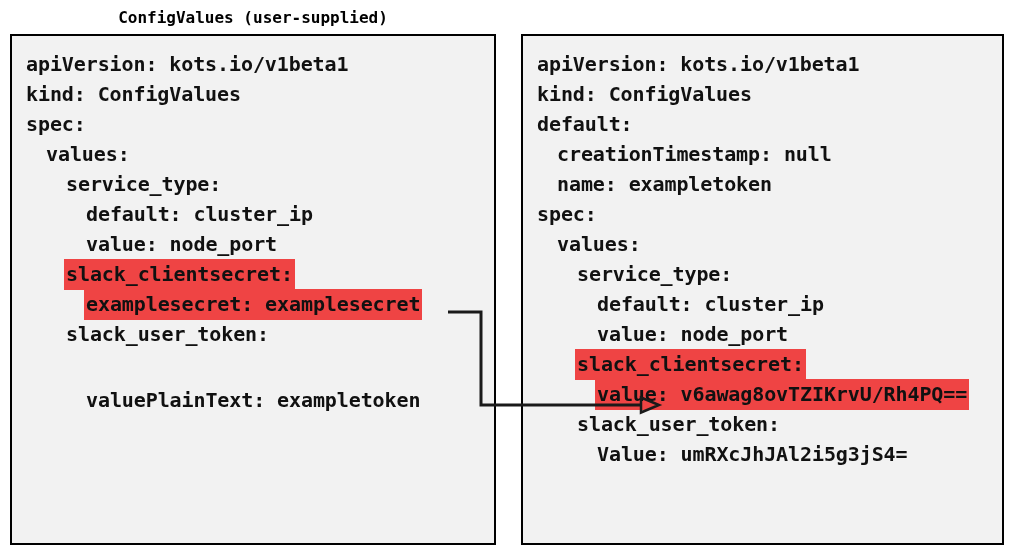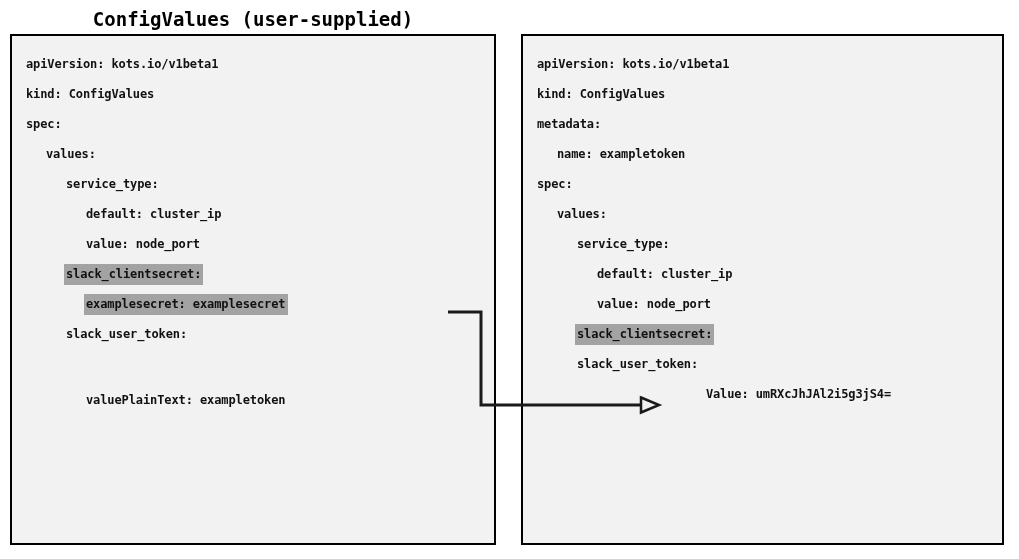--- a/index.html
+++ b/index.html
@@ -24,7 +24,7 @@
   .panel-title {
     position: absolute;
     font-family: "DejaVu Sans Mono", "Liberation Mono", monospace;
-    font-size: 19px;
+    font-size: 16px;
     font-weight: bold;
     color: #000000;
     letter-spacing: 0px;

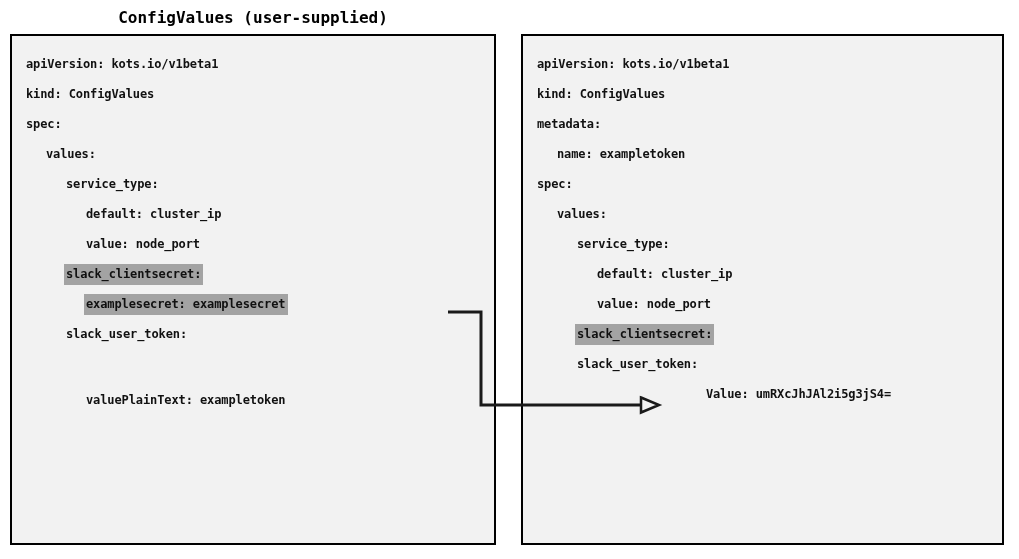--- a/index.html
+++ b/index.html
@@ -56,7 +56,7 @@
 
   .code-line {
     font-family: "DejaVu Sans Mono", "Liberation Mono", monospace;
-    font-size: 12px;
+    font-size: 20px;
     font-weight: bold;
     line-height: 30px;
     height: 30px;

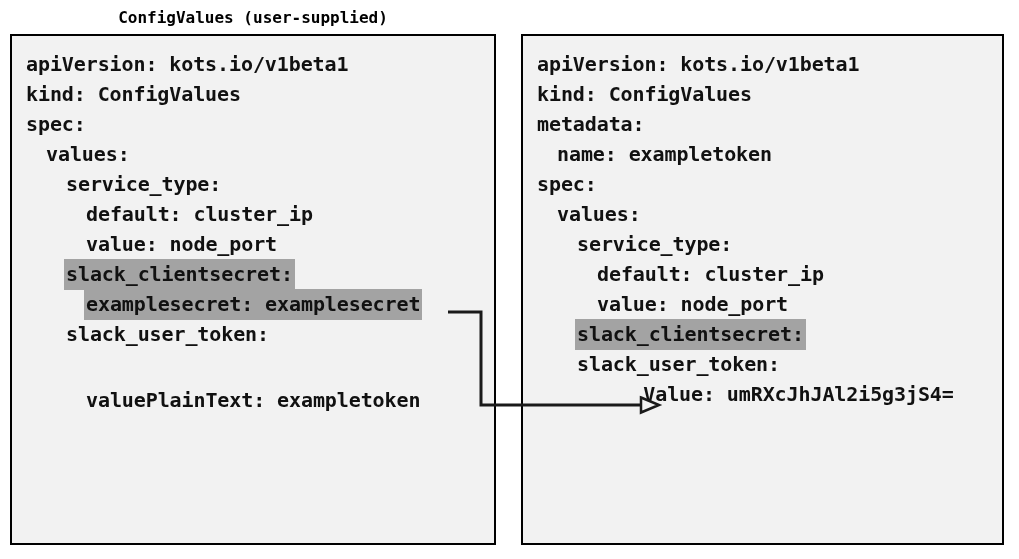--- a/index.html
+++ b/index.html
@@ -110,7 +110,7 @@
     <div class="code-block" id="code-right">
         <div class="code-line" style="padding-left: 0px;"><span class="seg">apiVersion: kots.io/v1beta1</span></div>
         <div class="code-line" style="padding-left: 0px;"><span class="seg">kind: ConfigValues</span></div>
-        <div class="code-line" style="padding-left: 0px;"><span class="seg">metadata:</span></div>
+        <div class="code-line" style="padding-left: 0px;"><span class="seg">default:</span></div>
         <div class="code-line" style="padding-left: 20px;"><span class="seg">name: exampletoken</span></div>
         <div class="code-line" style="padding-left: 0px;"><span class="seg">spec:</span></div>
         <div class="code-line" style="padding-left: 20px;"><span class="seg">values:</span></div>

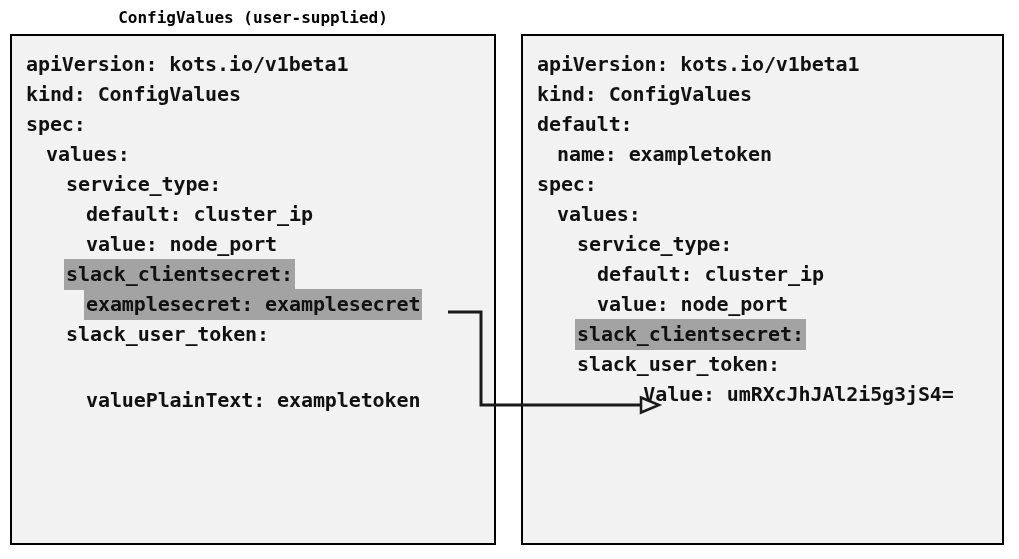--- a/index.html
+++ b/index.html
@@ -111,6 +111,7 @@
         <div class="code-line" style="padding-left: 0px;"><span class="seg">apiVersion: kots.io/v1beta1</span></div>
         <div class="code-line" style="padding-left: 0px;"><span class="seg">kind: ConfigValues</span></div>
         <div class="code-line" style="padding-left: 0px;"><span class="seg">default:</span></div>
+        <div class="code-line" style="padding-left: 20px;"><span class="seg">creationTimestamp: null</span></div>
         <div class="code-line" style="padding-left: 20px;"><span class="seg">name: exampletoken</span></div>
         <div class="code-line" style="padding-left: 0px;"><span class="seg">spec:</span></div>
         <div class="code-line" style="padding-left: 20px;"><span class="seg">values:</span></div>

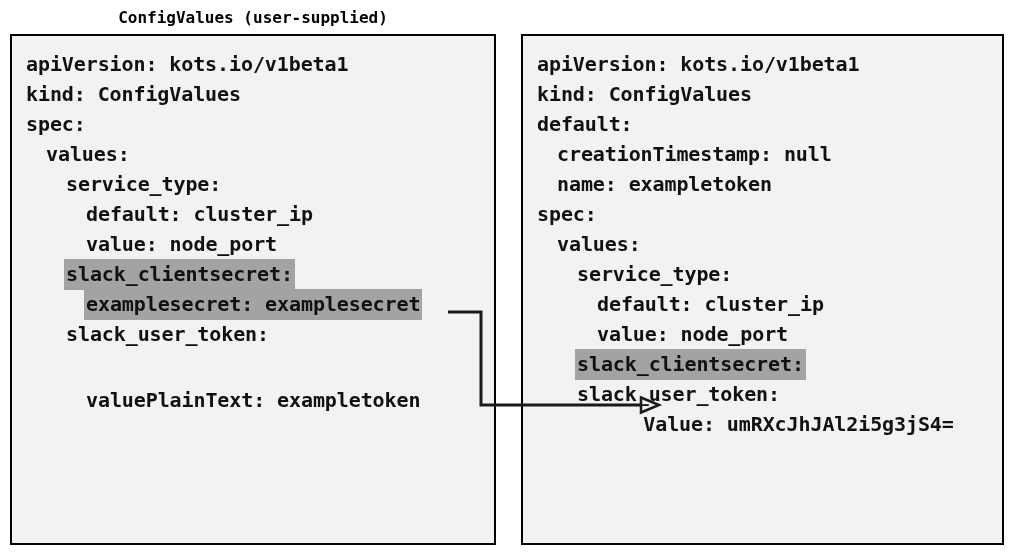--- a/index.html
+++ b/index.html
@@ -69,7 +69,7 @@
     padding: 3px 2px 4px 2px;
   }
   .code-line.hl > .seg {
-    background: #a3a3a3;
+    background: #ef4444;
   }
 
   

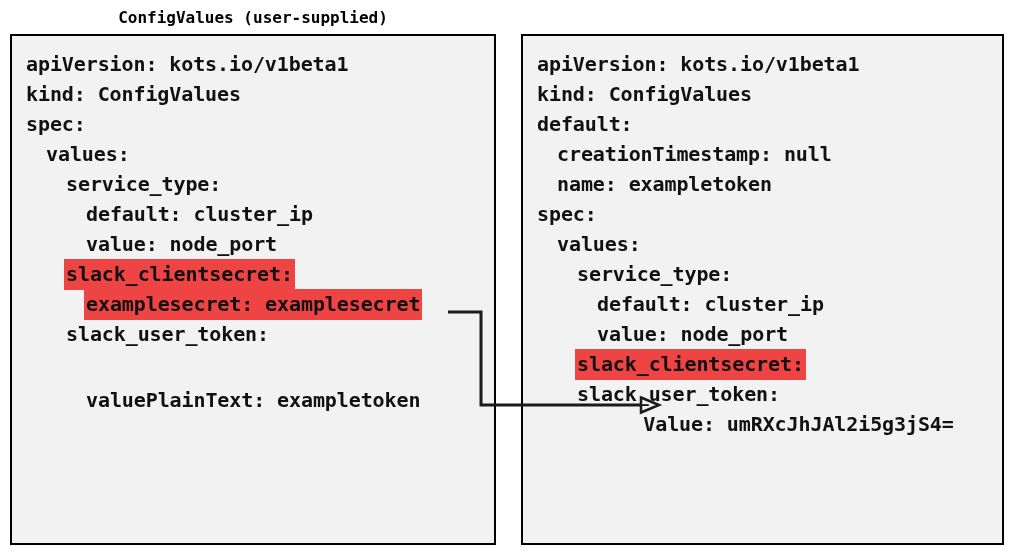--- a/index.html
+++ b/index.html
@@ -119,6 +119,7 @@
         <div class="code-line" style="padding-left: 60px;"><span class="seg">default: cluster_ip</span></div>
         <div class="code-line" style="padding-left: 60px;"><span class="seg">value: node_port</span></div>
         <div class="code-line hl" style="padding-left: 40px;"><span class="seg">slack_clientsecret:</span></div>
+        <div class="code-line hl" style="padding-left: 60px;"><span class="seg">value: v6awag8ovTZIKrvU/Rh4PQ==</span></div>
         <div class="code-line" style="padding-left: 40px;"><span class="seg">slack_user_token:</span></div>
         <div class="code-line" style="padding-left: 60px; text-align: center;"><span class="seg">Value: umRXcJhJAl2i5g3jS4=</span></div>
       </div>

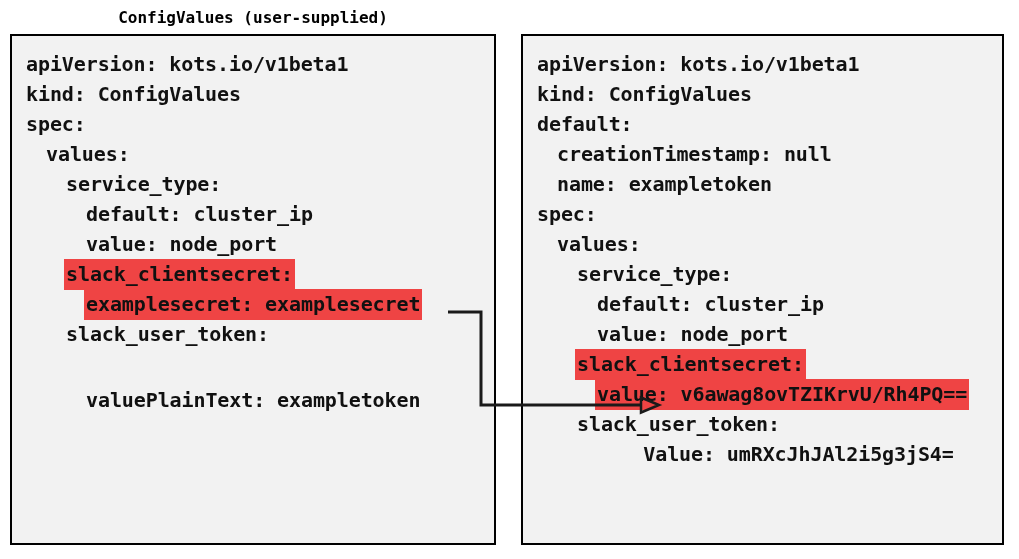--- a/index.html
+++ b/index.html
@@ -121,7 +121,7 @@
         <div class="code-line hl" style="padding-left: 40px;"><span class="seg">slack_clientsecret:</span></div>
         <div class="code-line hl" style="padding-left: 60px;"><span class="seg">value: v6awag8ovTZIKrvU/Rh4PQ==</span></div>
         <div class="code-line" style="padding-left: 40px;"><span class="seg">slack_user_token:</span></div>
-        <div class="code-line" style="padding-left: 60px; text-align: center;"><span class="seg">Value: umRXcJhJAl2i5g3jS4=</span></div>
+        <div class="code-line" style="padding-left: 60px;"><span class="seg">Value: umRXcJhJAl2i5g3jS4=</span></div>
       </div>
   </div>
 

